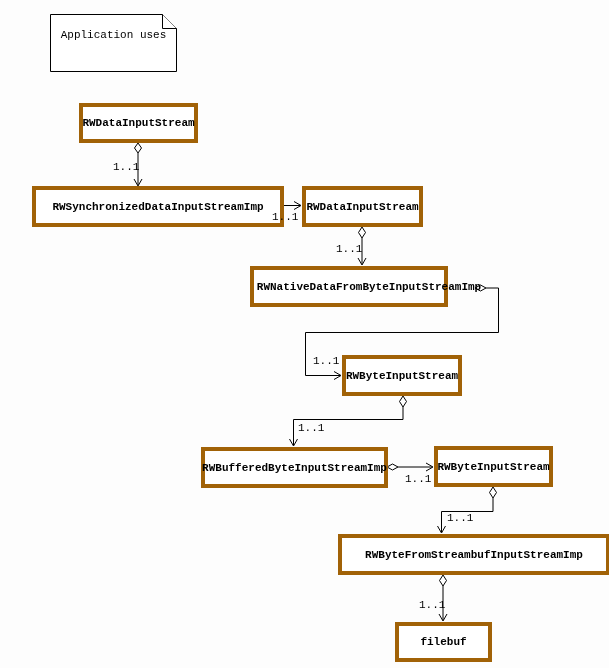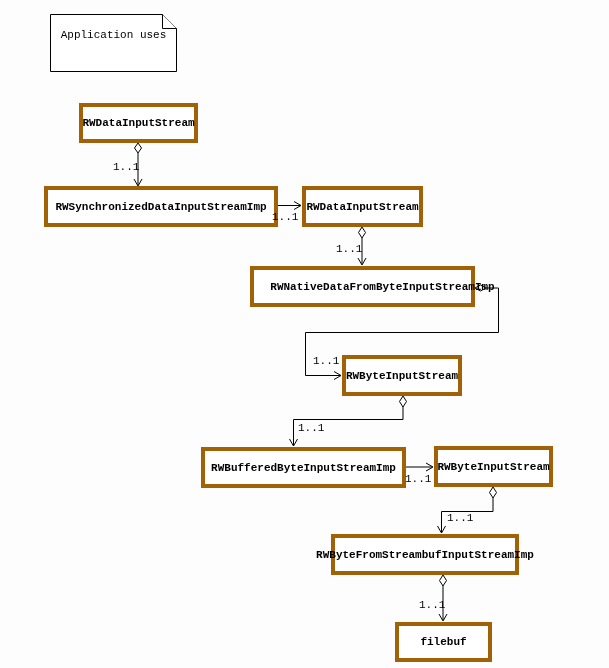--- a/index.html
+++ b/index.html
@@ -117,7 +117,7 @@
     <span>RWDataInputStream</span>
   </div>
 
-  <div class="node" style="left:44px;  top:186px; width:234px; height:41px;">
+  <div class="node" style="left:32px;  top:186px; width:252px; height:41px;">
     <span>RWSynchronizedDataInputStreamImp</span>
   </div>
 

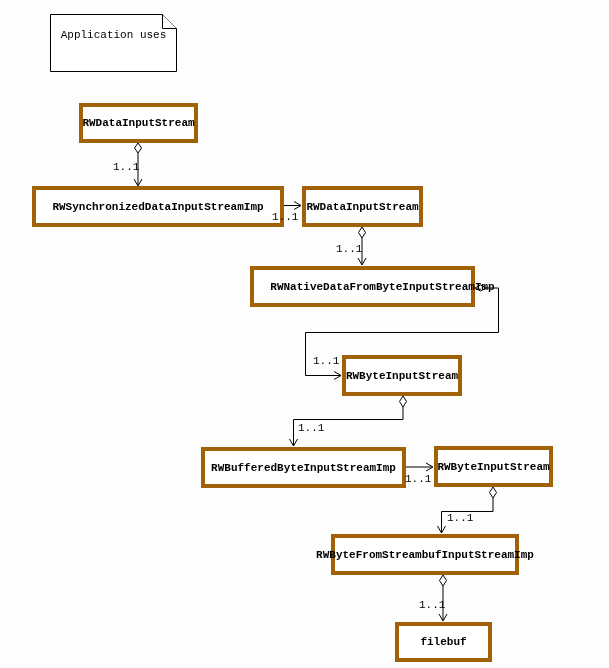--- a/index.html
+++ b/index.html
@@ -125,7 +125,7 @@
     <span>RWDataInputStream</span>
   </div>
 
-  <div class="node" style="left:250px; top:266px; width:225px; height:41px;padding-left:40px;">
+  <div class="node" style="left:250px; top:266px; width:198px; height:41px;padding-left:40px;">
     <span>RWNativeDataFromByteInputStreamImp</span>
   </div>
 

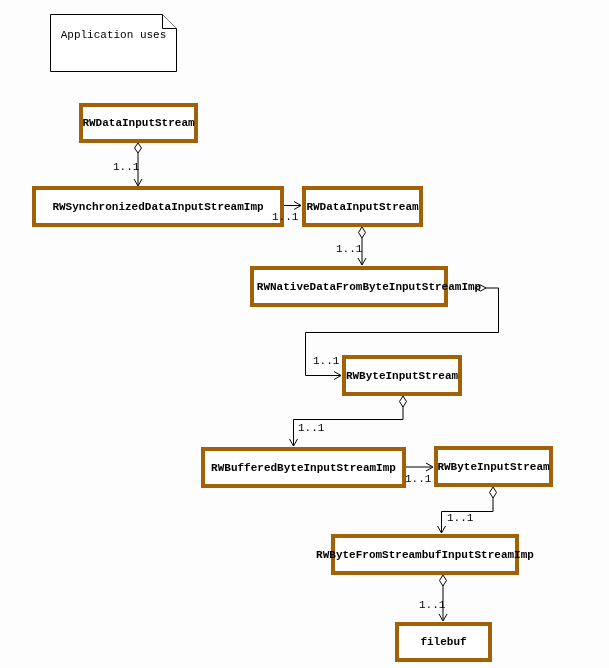--- a/index.html
+++ b/index.html
@@ -133,7 +133,7 @@
     <span>RWByteInputStream</span>
   </div>
 
-  <div class="node" style="left:201px; top:447px; width:205px; height:41px;">
+  <div class="node" style="left:201px; top:447px; width:187px; height:41px;">
     <span>RWBufferedByteInputStreamImp</span>
   </div>
 

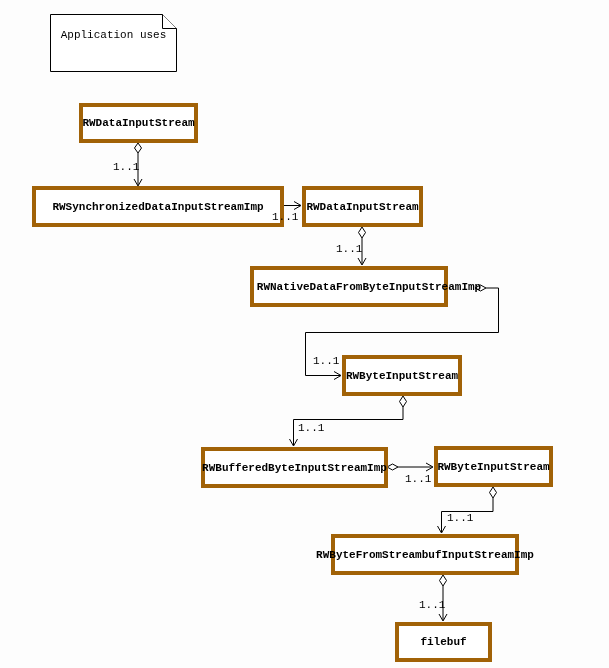--- a/index.html
+++ b/index.html
@@ -141,7 +141,7 @@
     <span>RWByteInputStream</span>
   </div>
 
-  <div class="node" style="left:331px; top:534px; width:188px; height:41px;">
+  <div class="node" style="left:338px; top:534px; width:272px; height:41px;">
     <span>RWByteFromStreambufInputStreamImp</span>
   </div>
 

